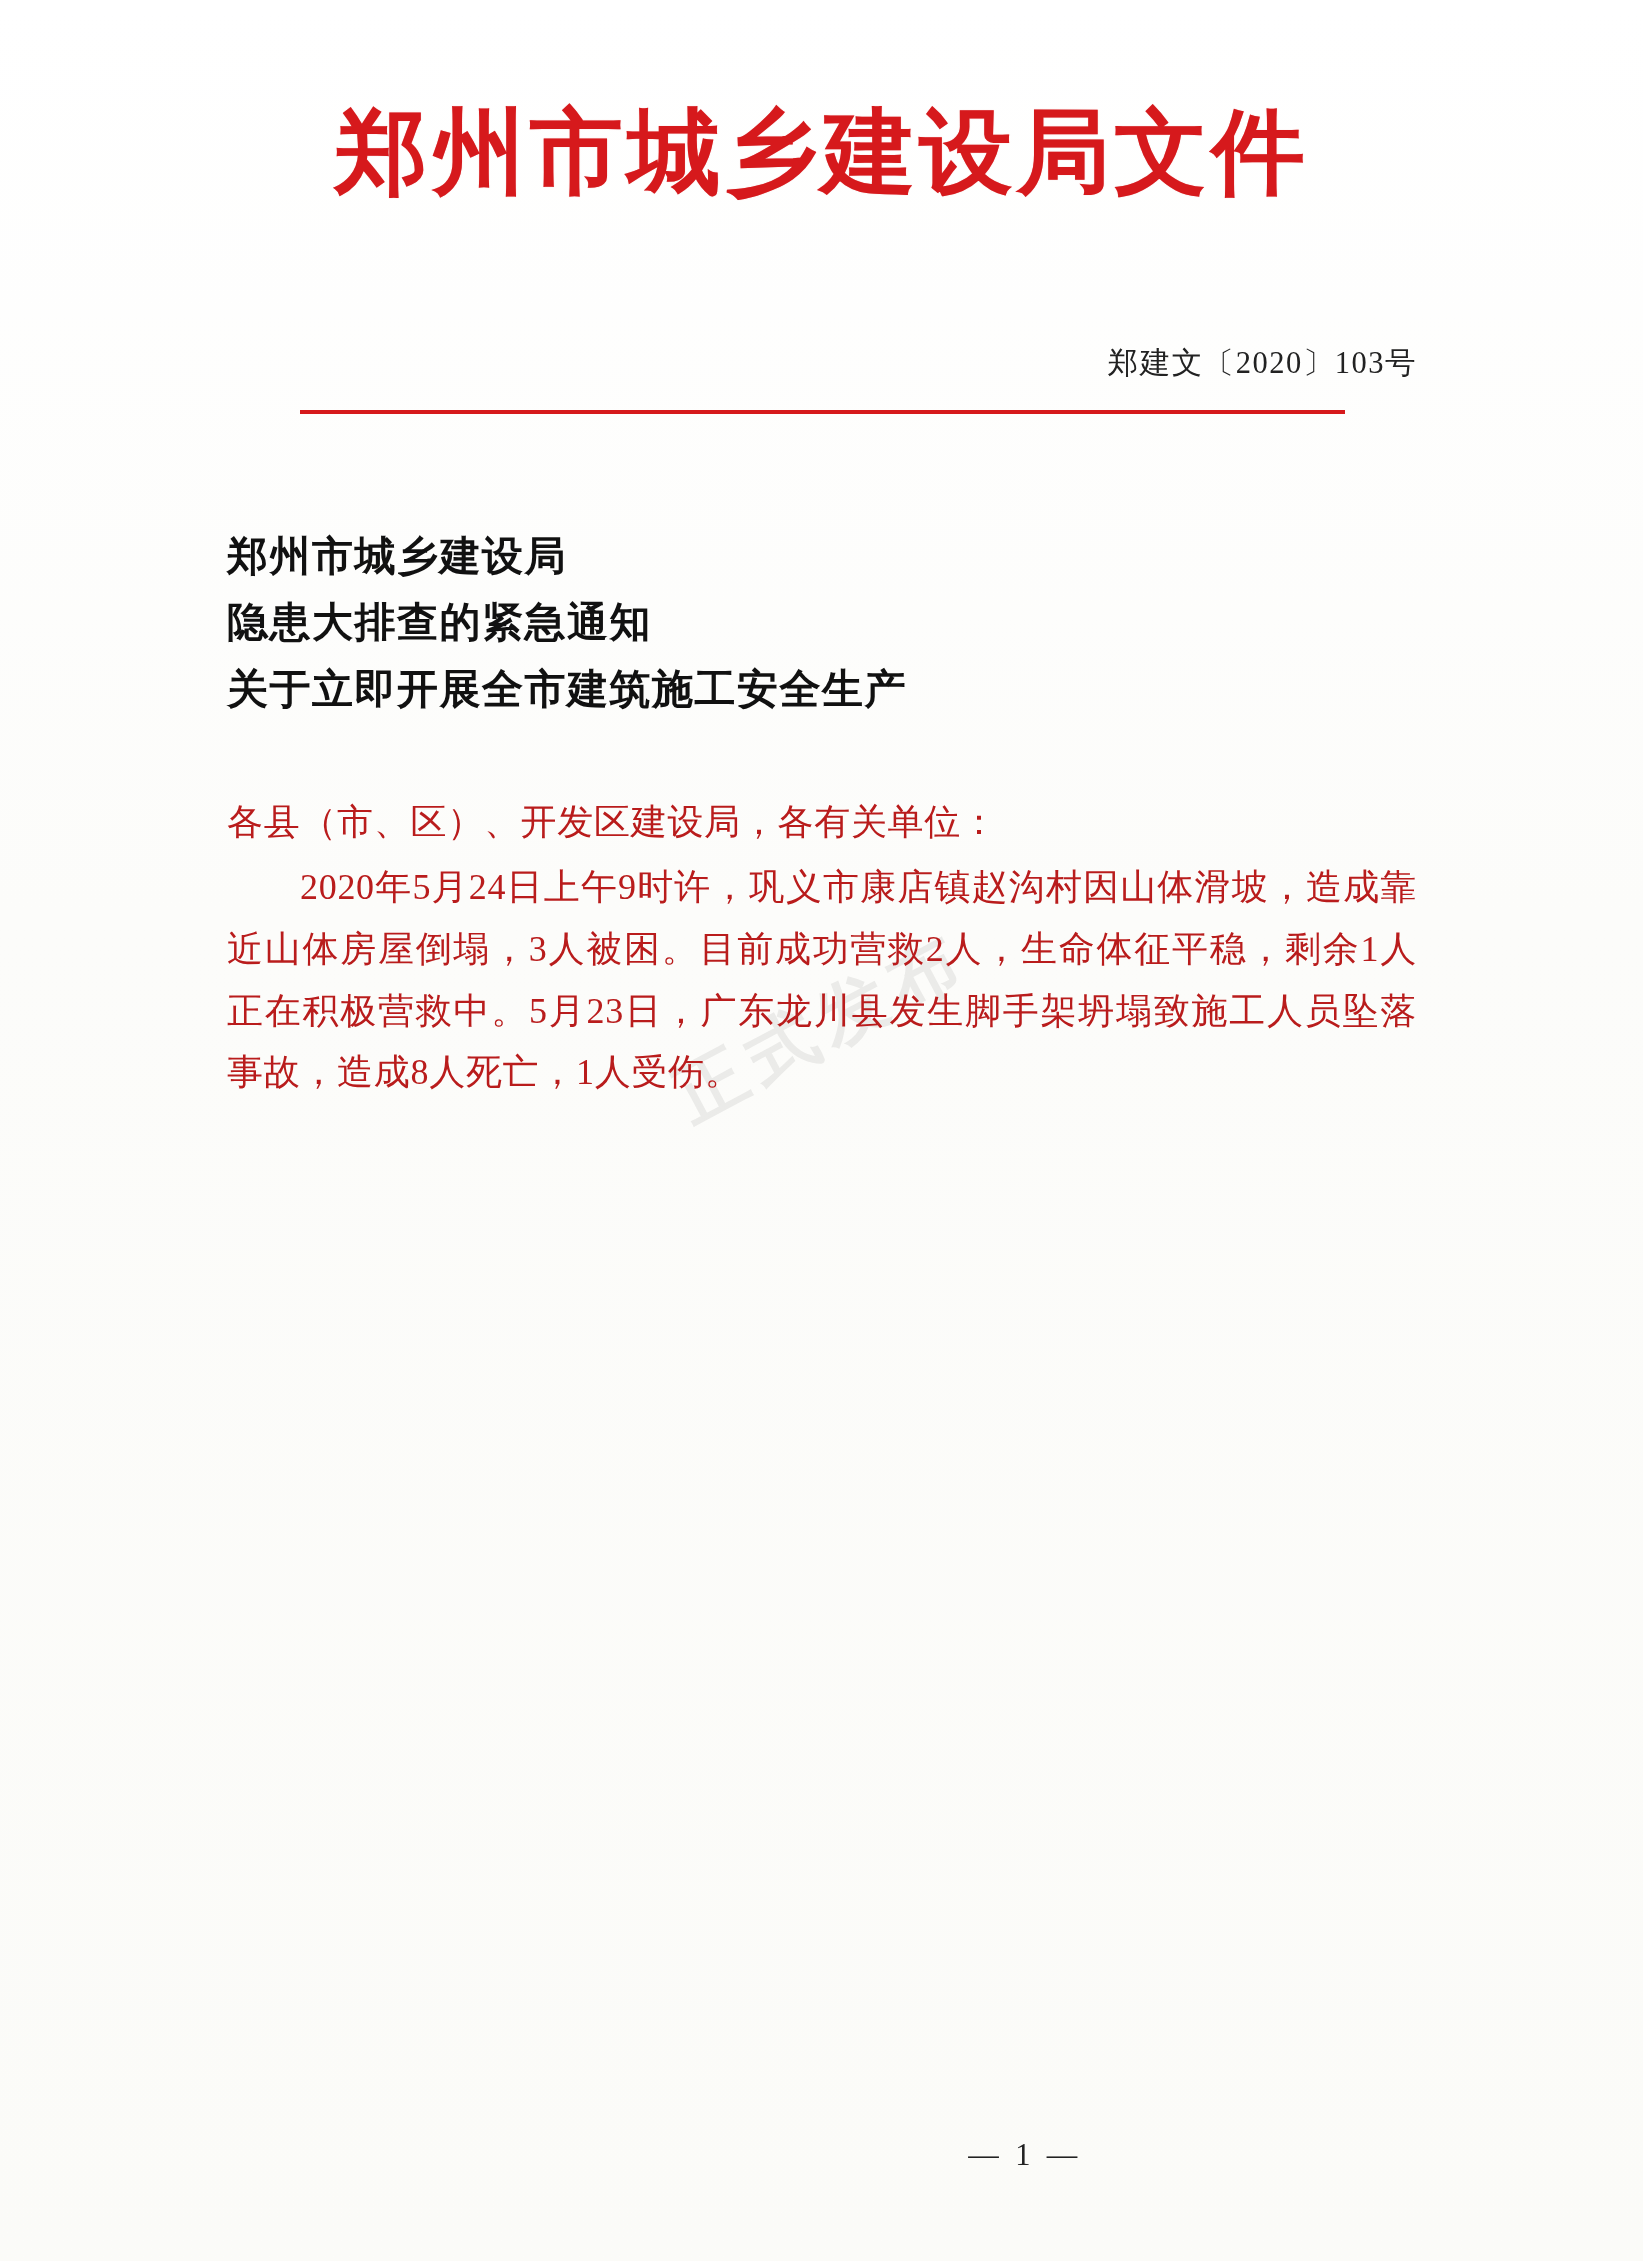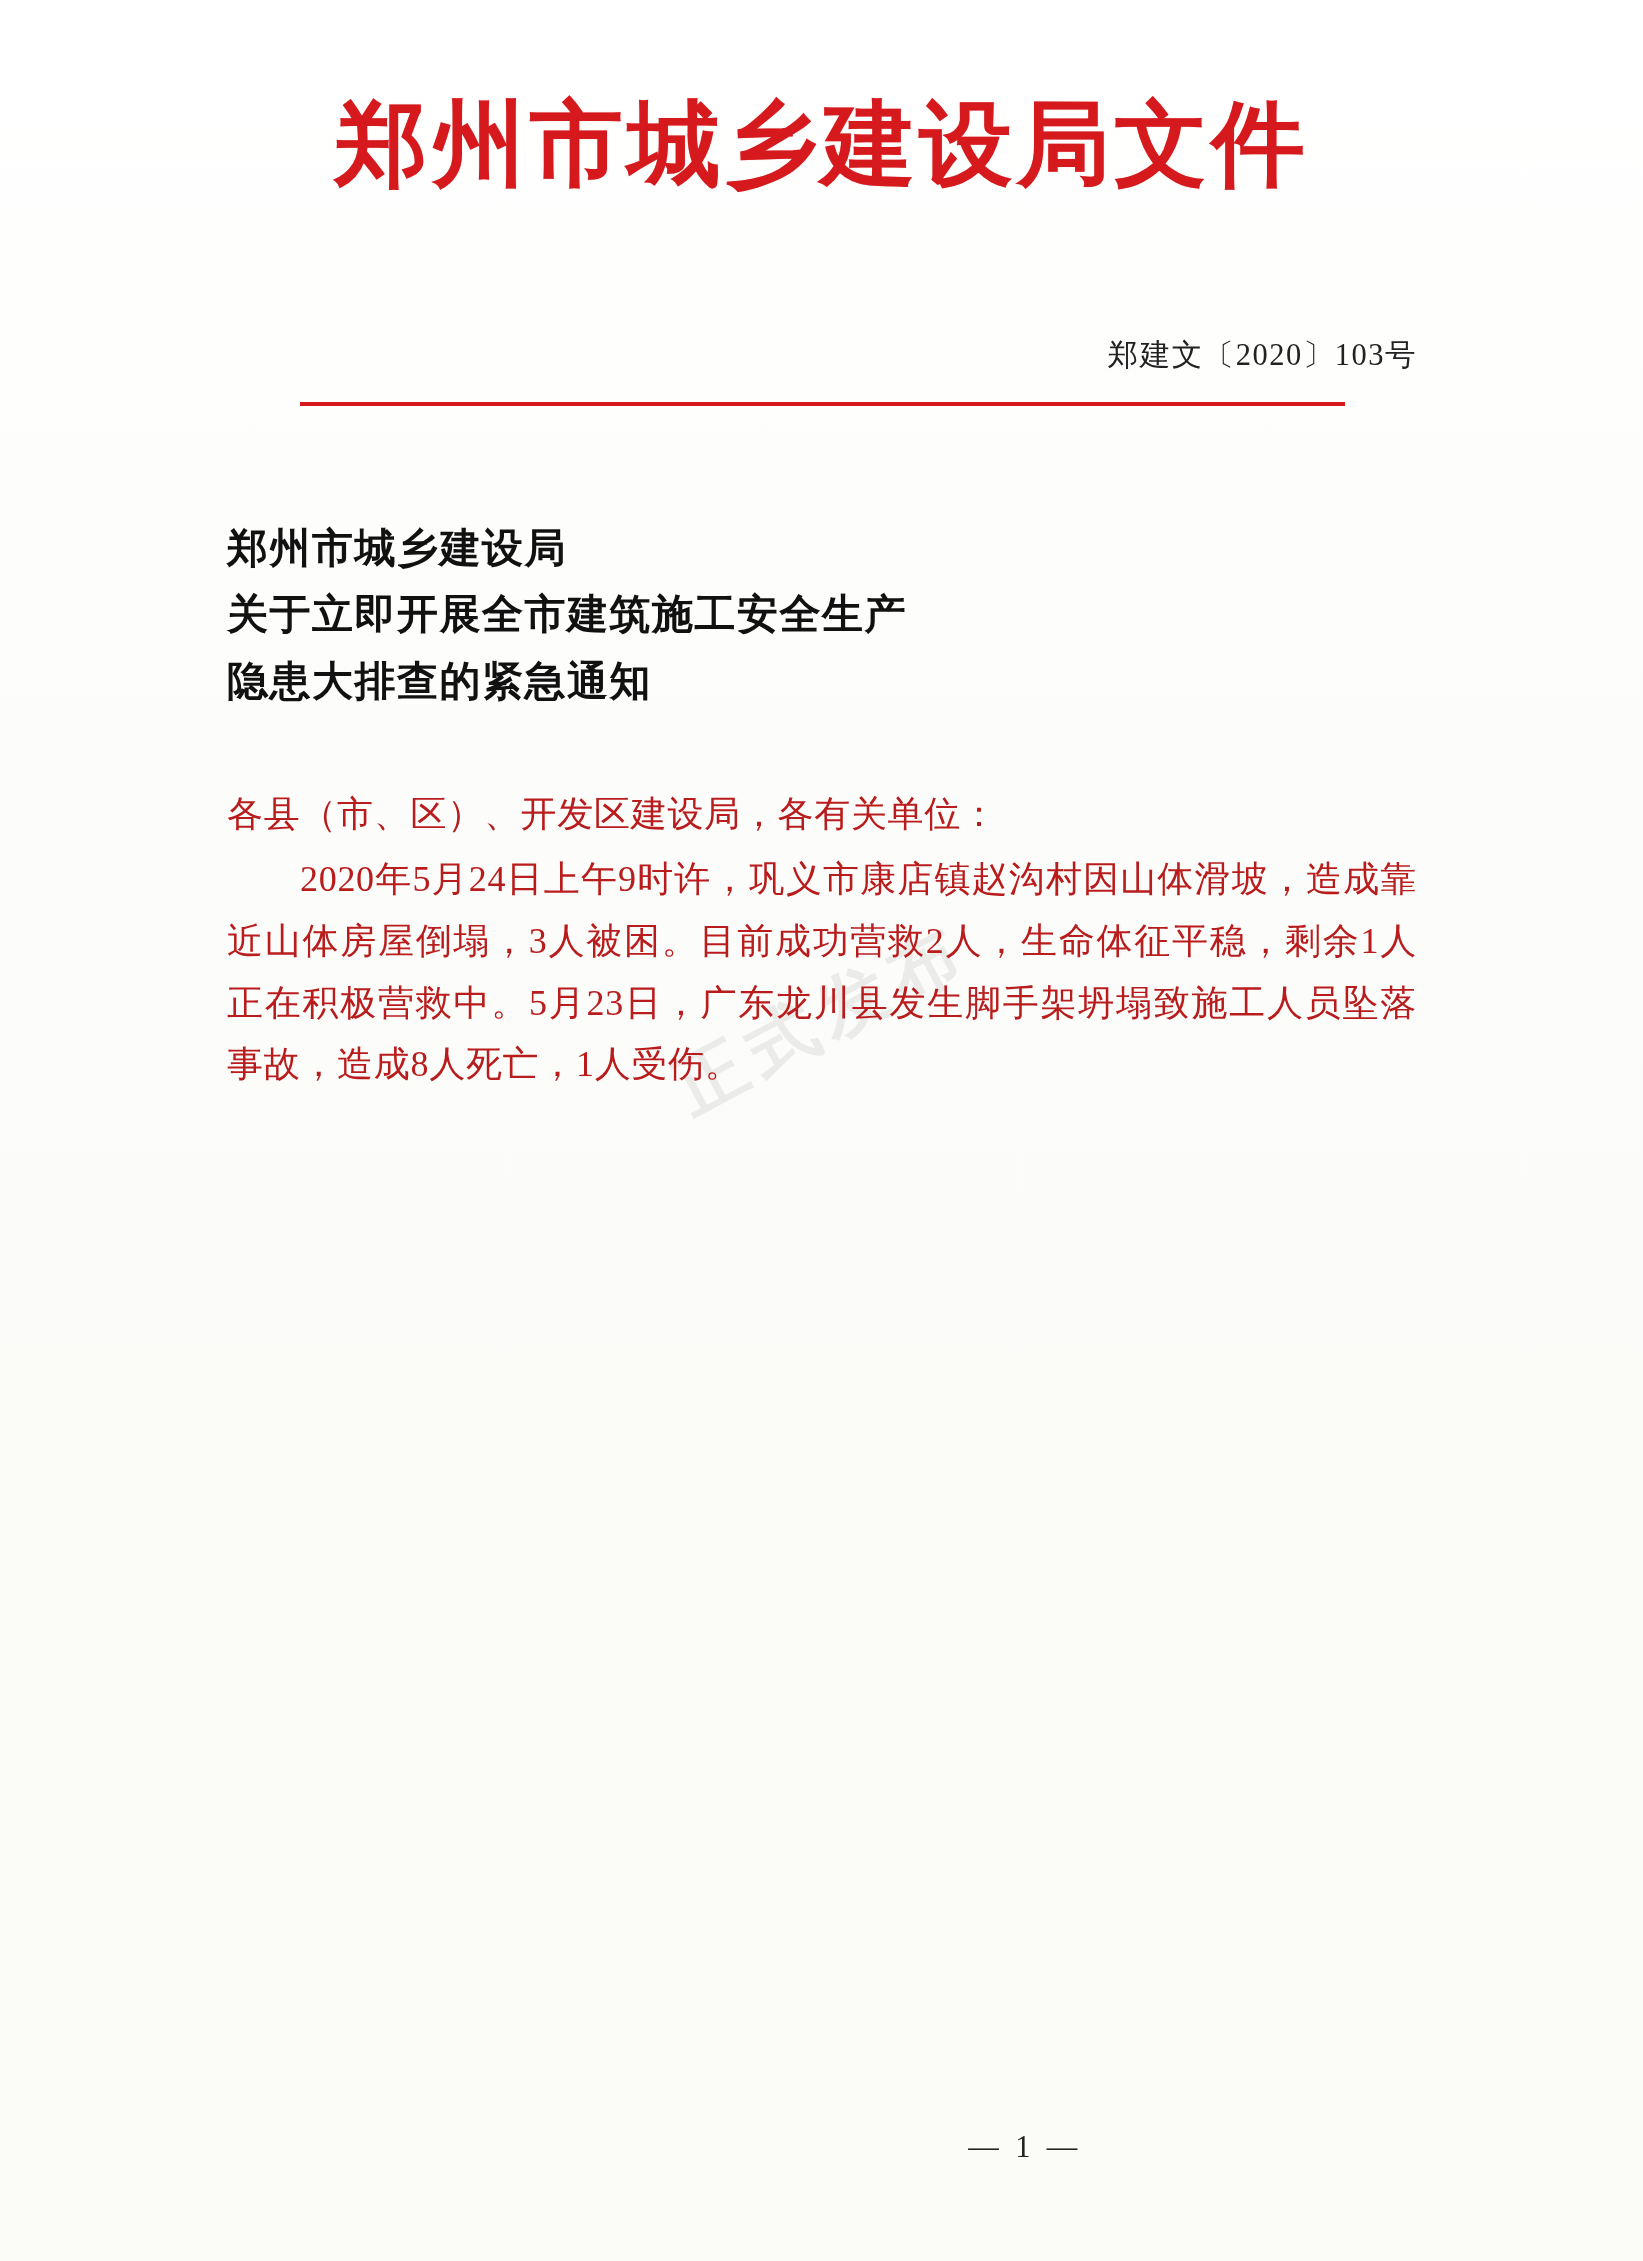--- a/index.html
+++ b/index.html
@@ -32,7 +32,7 @@
   .content {
     position: relative;
     width: 1190px;
-    margin: 0 auto;
+    margin: 8px auto;
     padding-top: 92px;
   }
   .doc-title {

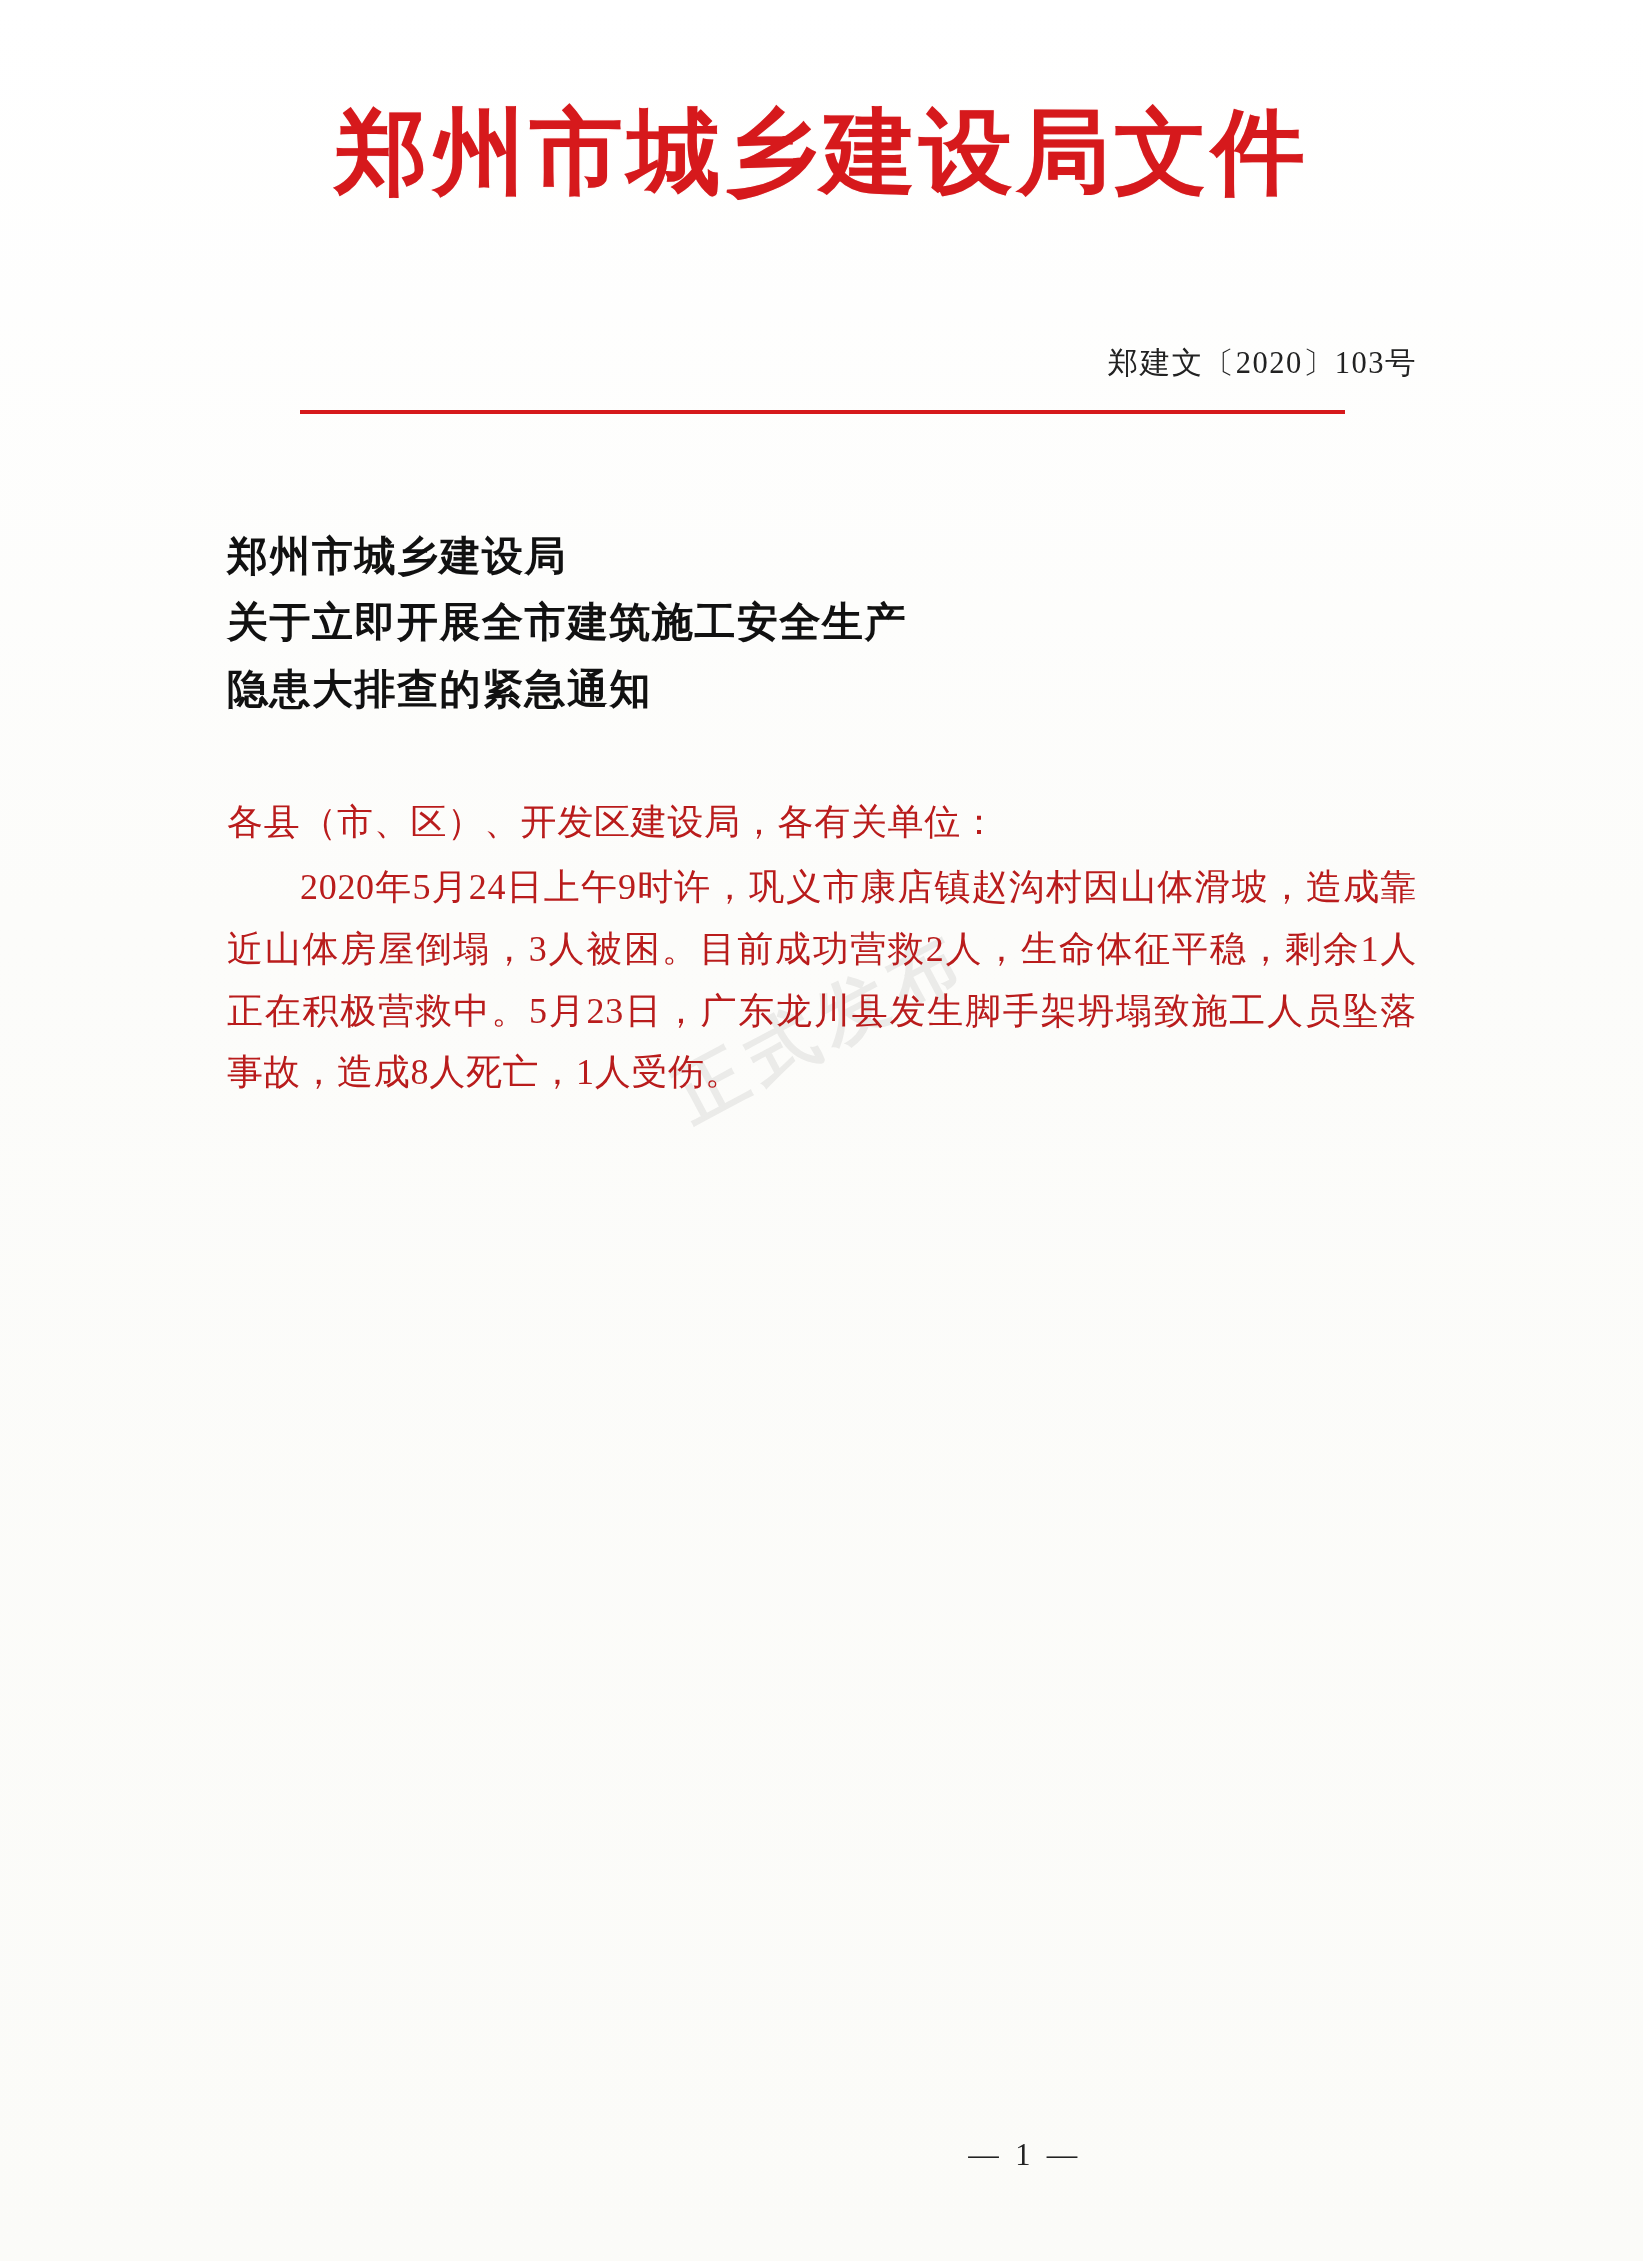--- a/index.html
+++ b/index.html
@@ -128,8 +128,8 @@
 
     <div class="subject">
       <div>郑州市城乡建设局</div>
+      <div>隐患大排查的紧急通知</div>
       <div>关于立即开展全市建筑施工安全生产</div>
-      <div>隐患大排查的紧急通知</div>
     </div>
 
     <div class="body-text">

